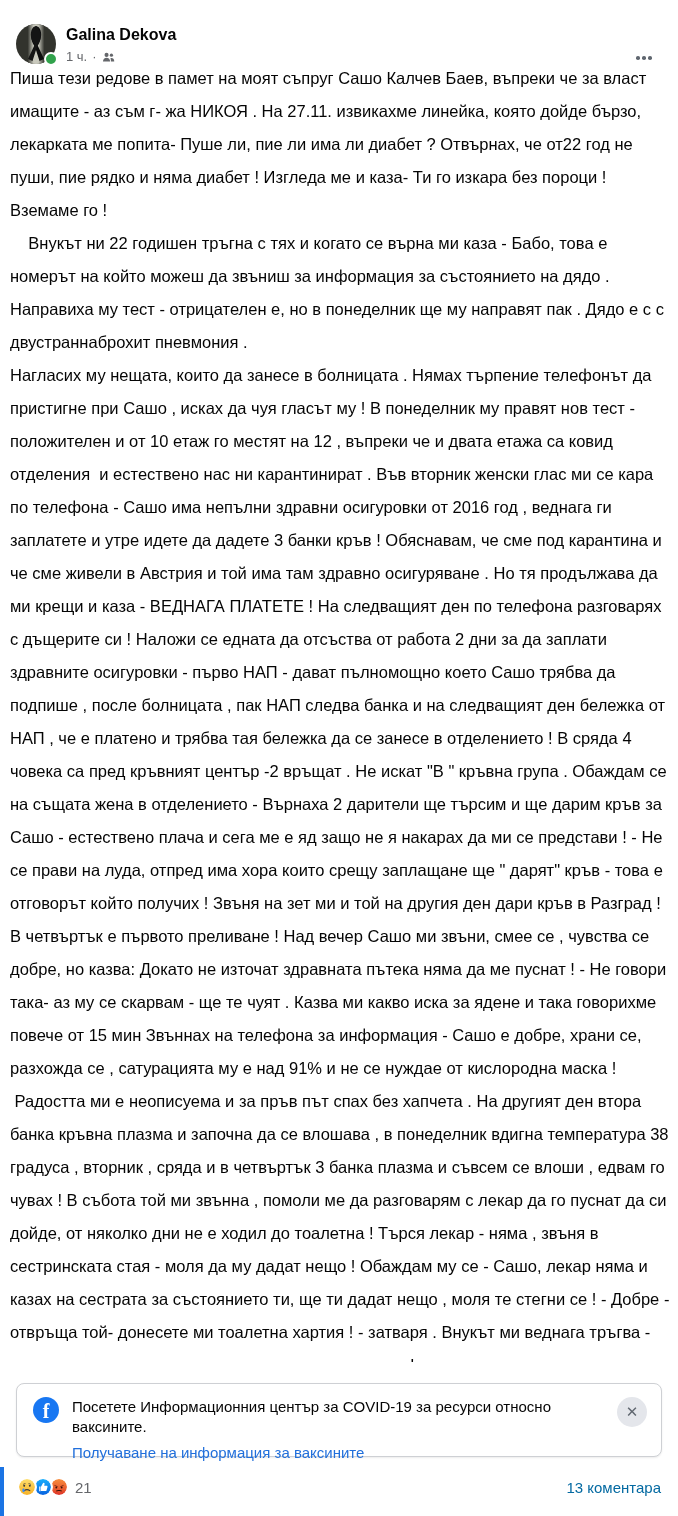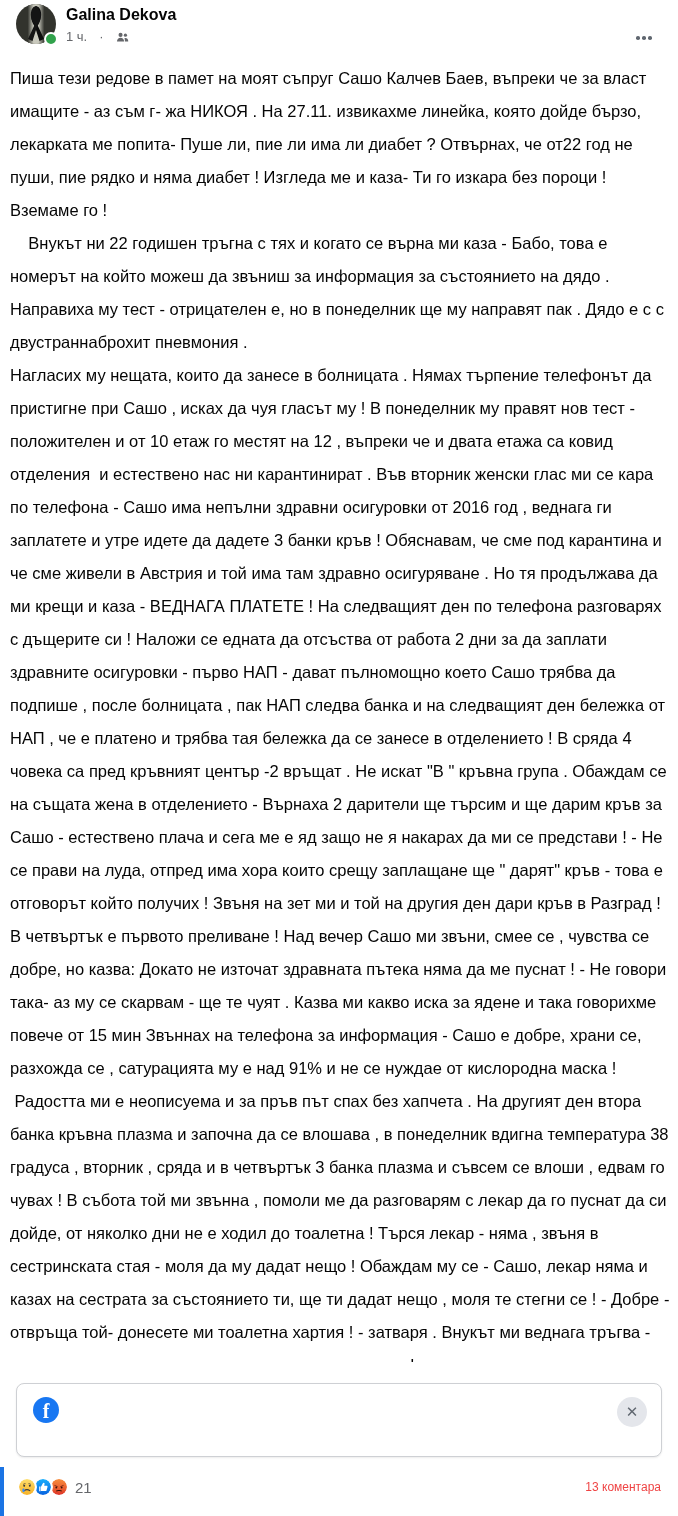--- a/index.html
+++ b/index.html
@@ -10,7 +10,7 @@
   }
 
   
-  .post-header { position:absolute; top:4px; left:16px; right:16px; display:flex; align-items:center; }
+  .post-header { position:absolute; top:24px; left:16px; right:16px; display:flex; align-items:center; }
   .avatar-wrap { position:relative; width:40px; height:40px; flex-shrink:0; cursor:pointer; }
   .avatar { width:40px; height:40px; border-radius:50%; overflow:hidden; display:block; }
   .online-dot { position:absolute; right:-2px; bottom:-2px; width:14px; height:14px; border-radius:50%;

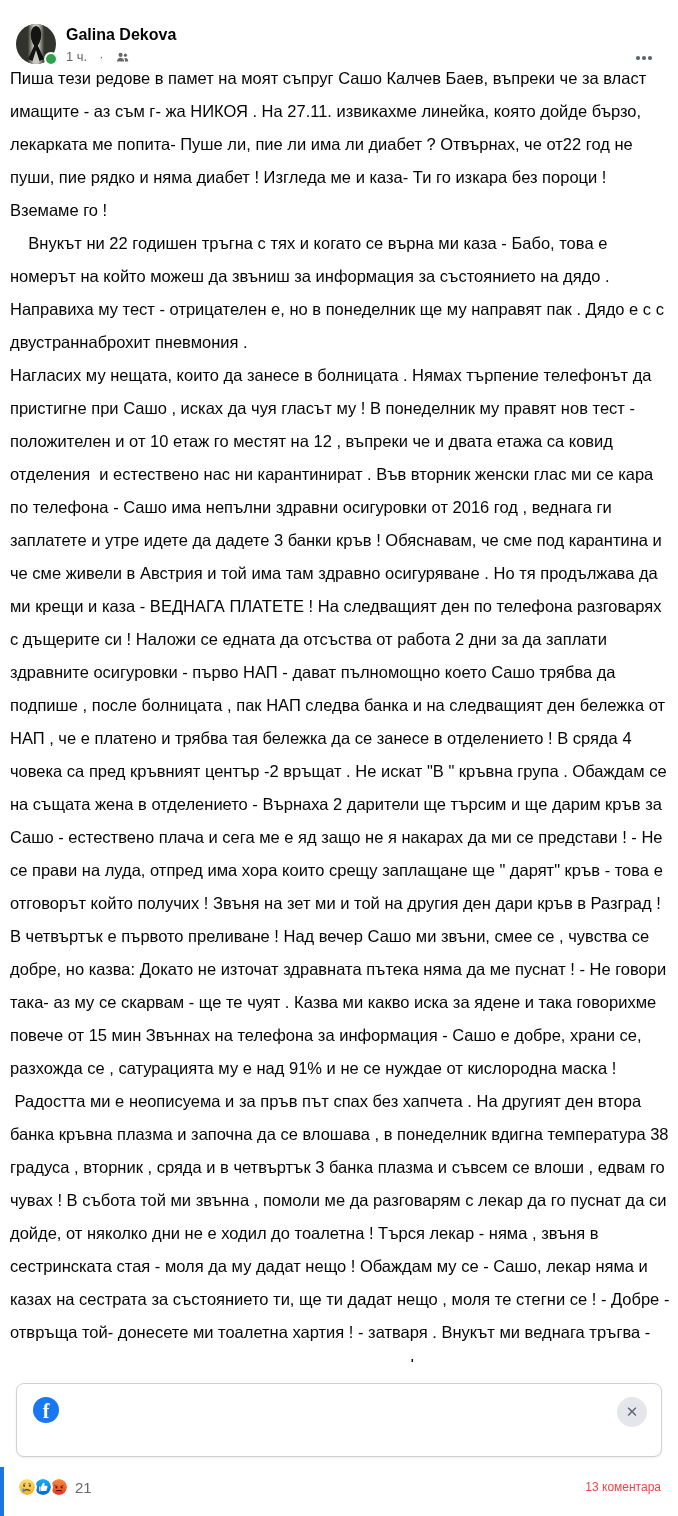--- a/index.html
+++ b/index.html
@@ -17,7 +17,7 @@
     background:#31a24c; border:2.5px solid #fff; }
   .header-info { margin-left:10px; flex:1; }
   .author-name { font-size:16px; font-weight:700; color:#050505; line-height:21px; cursor:pointer; }
-  .meta-row { display:flex; align-items:center; gap:12px; color:#65676b; font-size:13px; margin-top:4px; }
+  .meta-row { display:flex; align-items:center; gap:5px; color:#65676b; font-size:13px; margin-top:4px; }
   .friends-icon { display:inline-flex; margin-top:1px; }
   .more-button { position:absolute; right:2px; top:18px; width:32px; height:32px; border-radius:50%;
     display:flex; align-items:center; justify-content:center; gap:2.5px; cursor:pointer; }

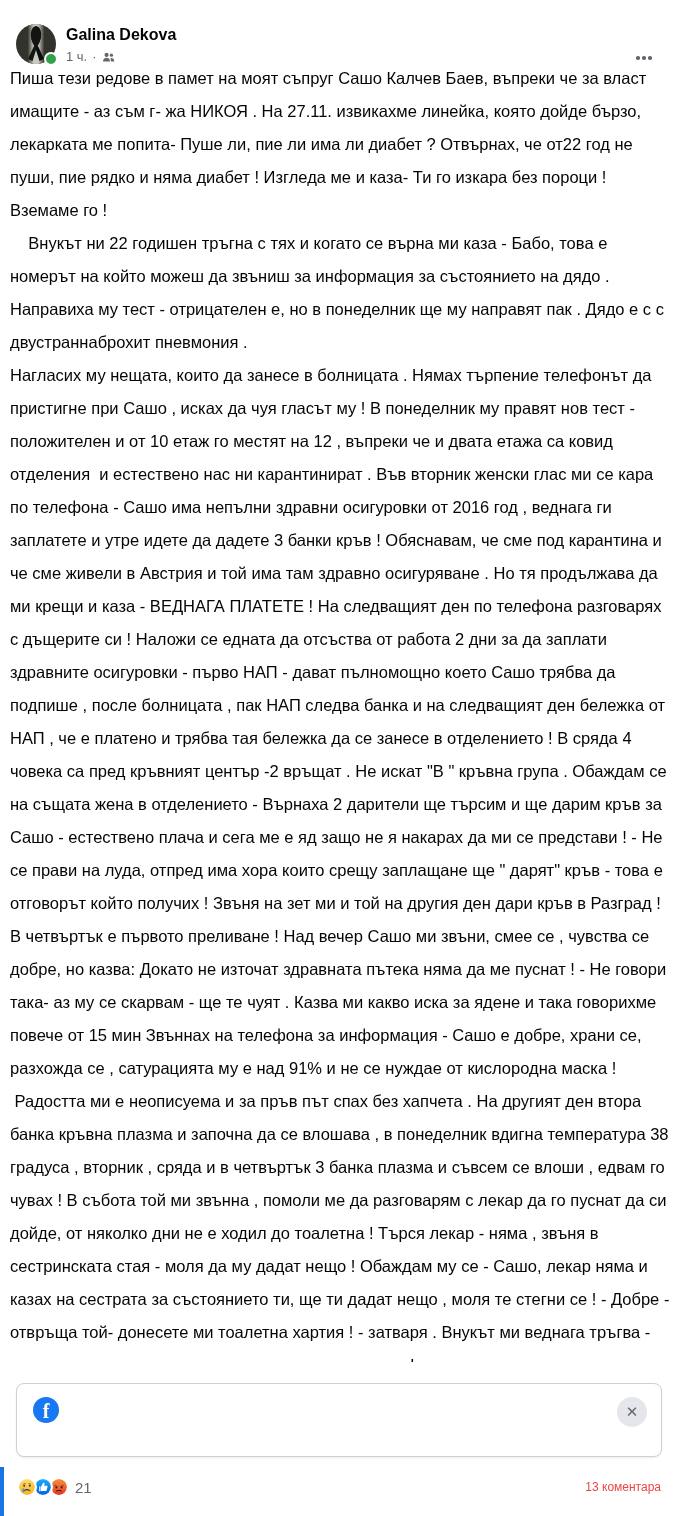--- a/index.html
+++ b/index.html
@@ -120,6 +120,10 @@
 
   <div class="covid-banner">
     <span class="fb-logo">f</span>
+    <div class="banner-body">
+      <div>Посетете Информационния център за COVID-19 за ресурси относно ваксините.</div>
+      <div class="banner-link">Получаване на информация за ваксините</div>
+    </div>
     <div class="banner-close">
       <span>✕</span>
     </div>

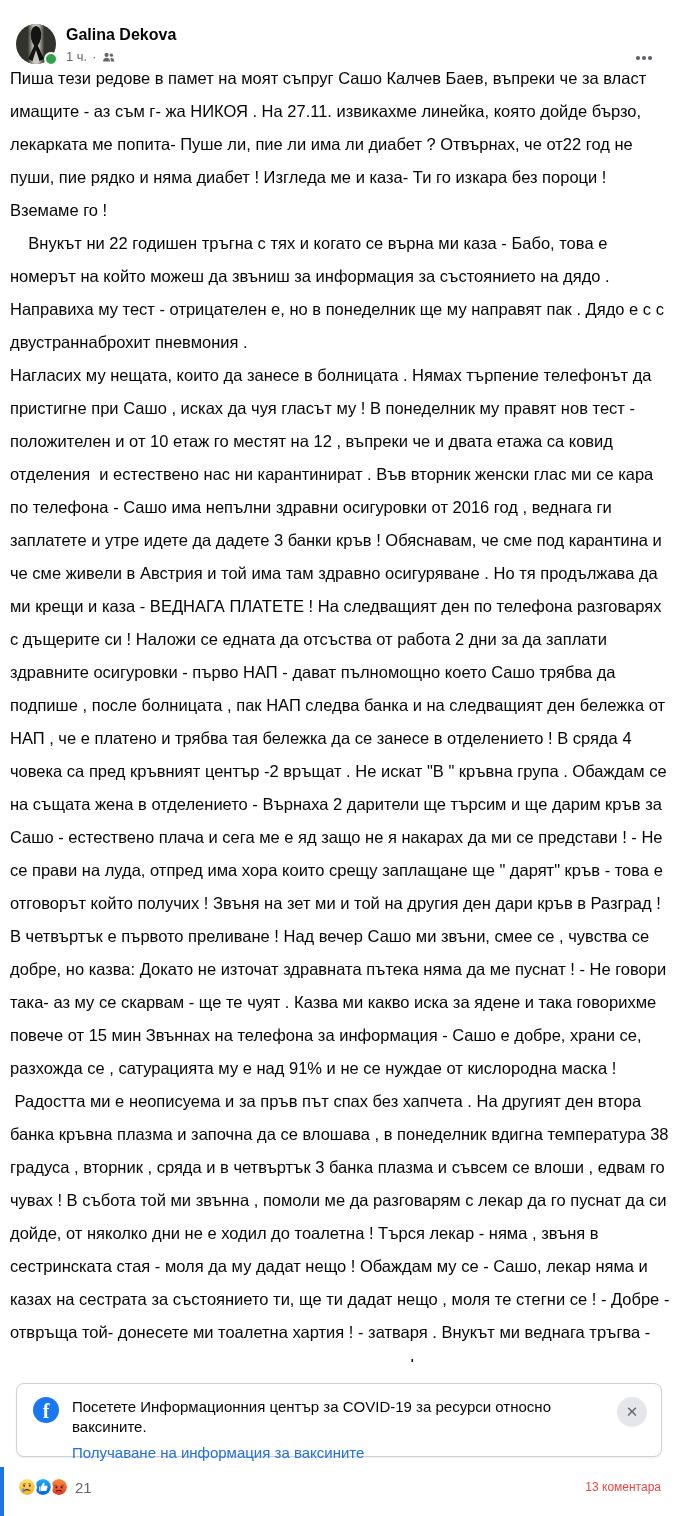--- a/index.html
+++ b/index.html
@@ -57,7 +57,7 @@
   .reaction.r2 { z-index:2; margin-left:-4px; }
   .reaction.r3 { z-index:1; margin-left:-4px; }
   .reaction-count { color:#65676b; font-size:15px; margin-left:6px; }
-  .comments-count { color:#ef4444; font-size:12px; cursor:pointer; }
+  .comments-count { color:#0369a1; font-size:15px; cursor:pointer; }
 
   .left-accent-bar { position:absolute; left:0; top:1467px; width:4px; height:49px; background:#1b74e4; }
 </style>

